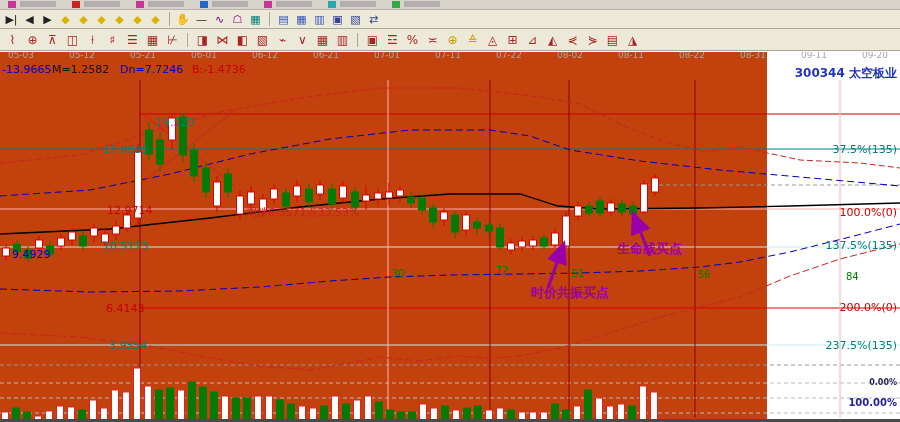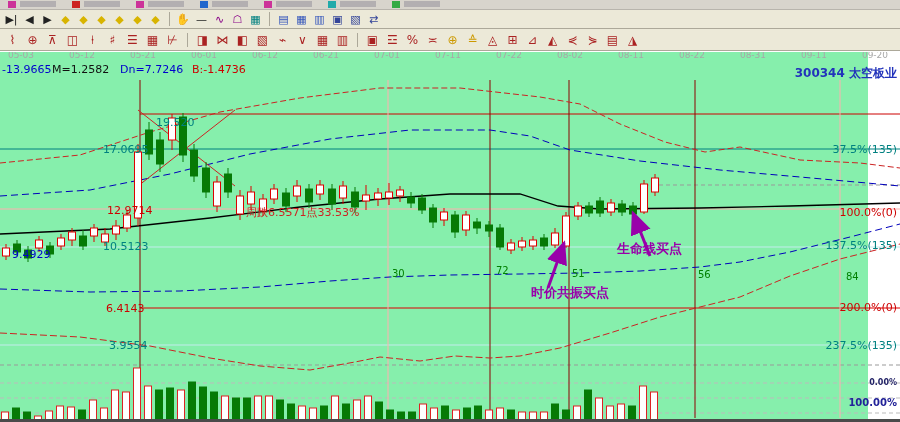--- a/index.html
+++ b/index.html
@@ -17,7 +17,7 @@
     font-size:11px;line-height:1;cursor:pointer;}
   .t2 .tbtn{width:19px;height:18px;font-size:12px;}
   .tsep{width:1px;height:14px;background:#aca899;margin:0 4px;}
-  #chartwrap{position:absolute;top:52px;left:0;width:868px;height:370px;background:#86efac;}
+  #chartwrap{position:absolute;top:52px;left:0;width:767px;height:370px;background:#c2410c;}
   svg text{font-family:"DejaVu Sans","Liberation Sans",sans-serif;}
 </style>
 </head>

